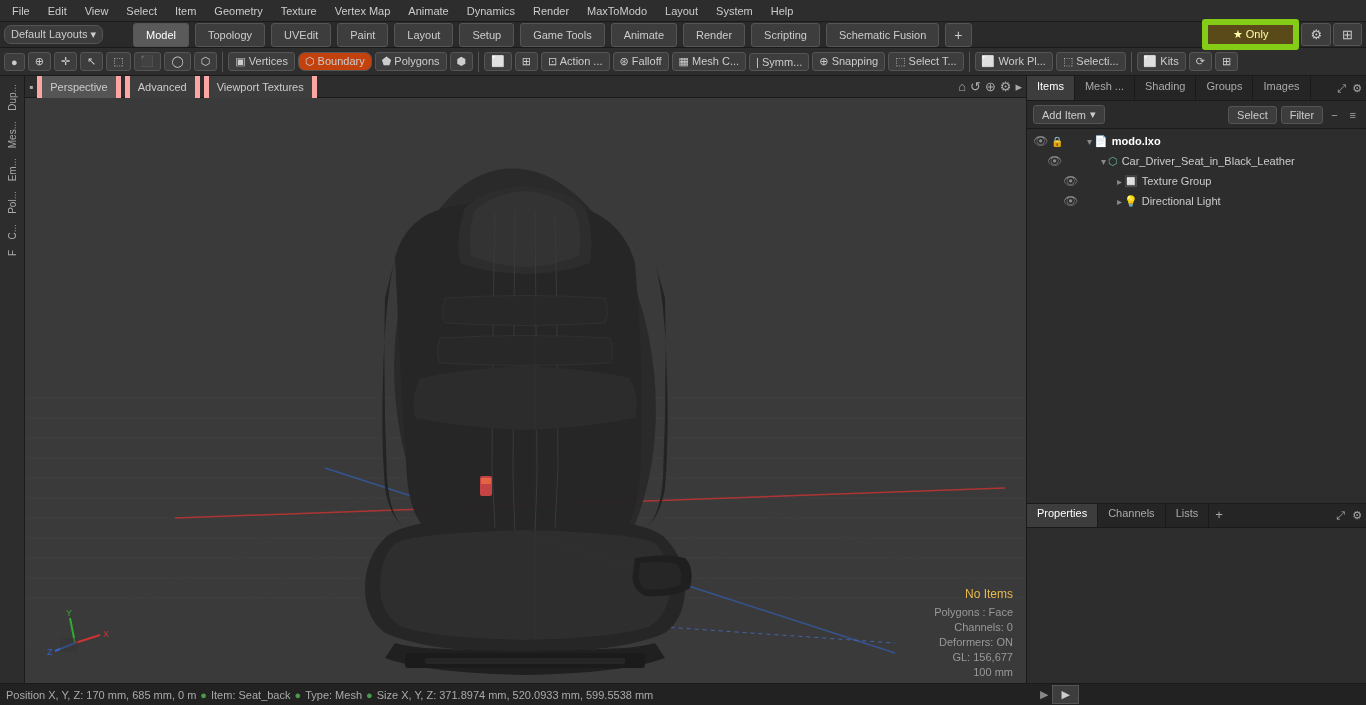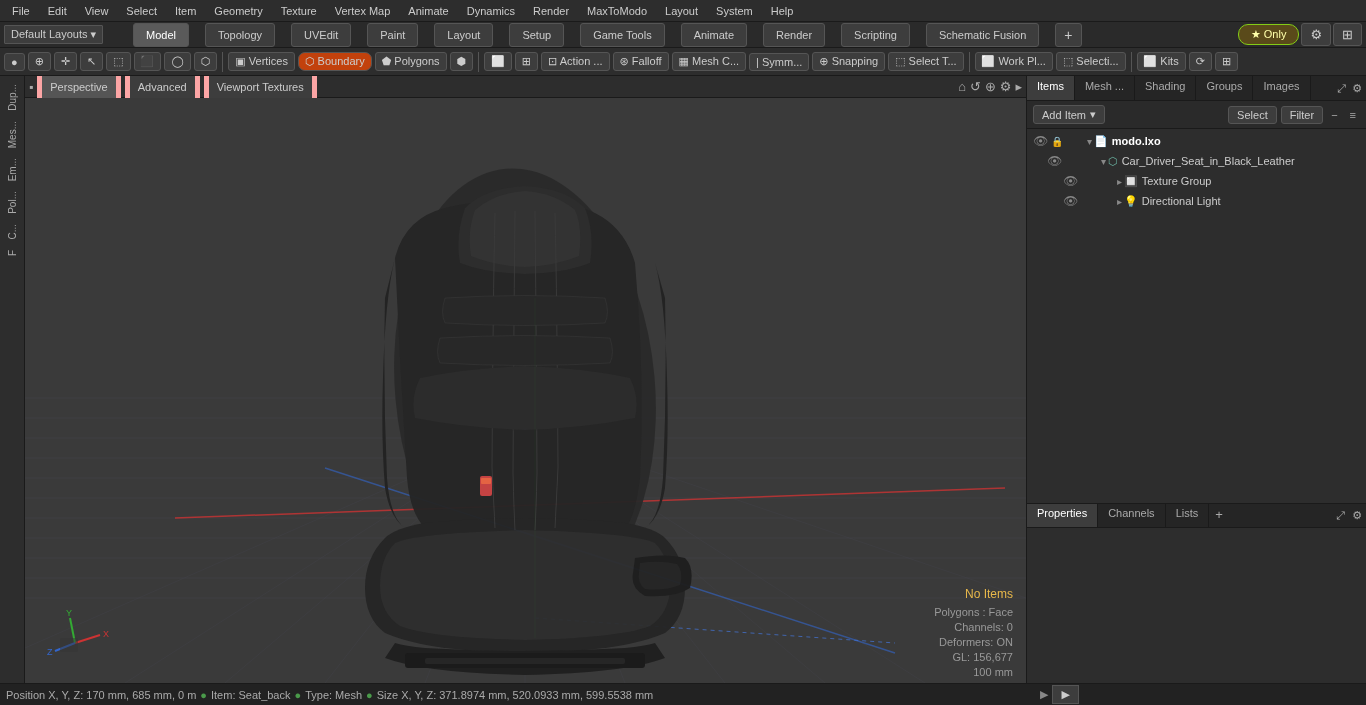--- a/index.html
+++ b/index.html
@@ -11,7 +11,7 @@
 
     
     #layout-bar { display: flex; align-items: center; height: 26px; background: #2a2a2a; border-bottom: 1px solid #1a1a1a; padding: 0 4px; gap: 2px; }
-    .layout-dropdown { background: #3d3d3d; border: 1px solid #555; color: #ccc; padding: 2px 6px; font-size: 11px; border-radius: 1px; cursor: pointer; }
+    .layout-dropdown { background: #3d3d3d; border: 1px solid #555; color: #ccc; padding: 2px 6px; font-size: 11px; border-radius: 7px; cursor: pointer; }
     .layout-tab { padding: 3px 12px; background: #3d3d3d; border: 1px solid #555; border-radius: 3px; color: #ccc; cursor: pointer; font-size: 11px; }
     .layout-tab.active { background: #5a5a5a; color: #fff; }
     .layout-tab-plus { padding: 3px 8px; background: #3d3d3d; border: 1px solid #555; border-radius: 3px; color: #ccc; cursor: pointer; font-size: 14px; }

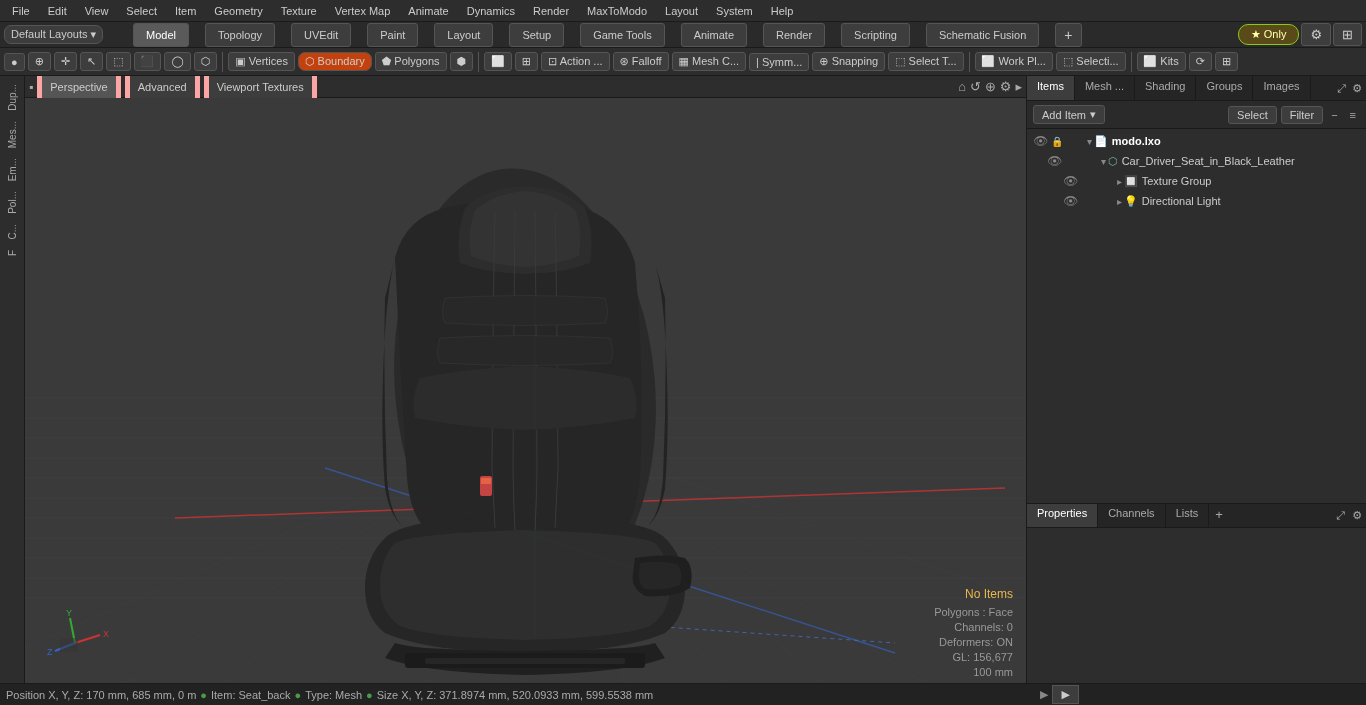--- a/index.html
+++ b/index.html
@@ -107,7 +107,7 @@
 
 <div id="layout-bar">
   <button class="layout-dropdown">Default Layouts ▾</button>
-  <div style="flex:1; display:flex; gap:16px; flex-wrap:nowrap; overflow:hidden;padding-left:28px;">
+  <div style="flex:1; display:flex; gap:6px; flex-wrap:nowrap; overflow:hidden;padding-left:28px;">
     <button class="layout-tab active">Model</button>
     <button class="layout-tab">Topology</button>
     <button class="layout-tab">UVEdit</button>

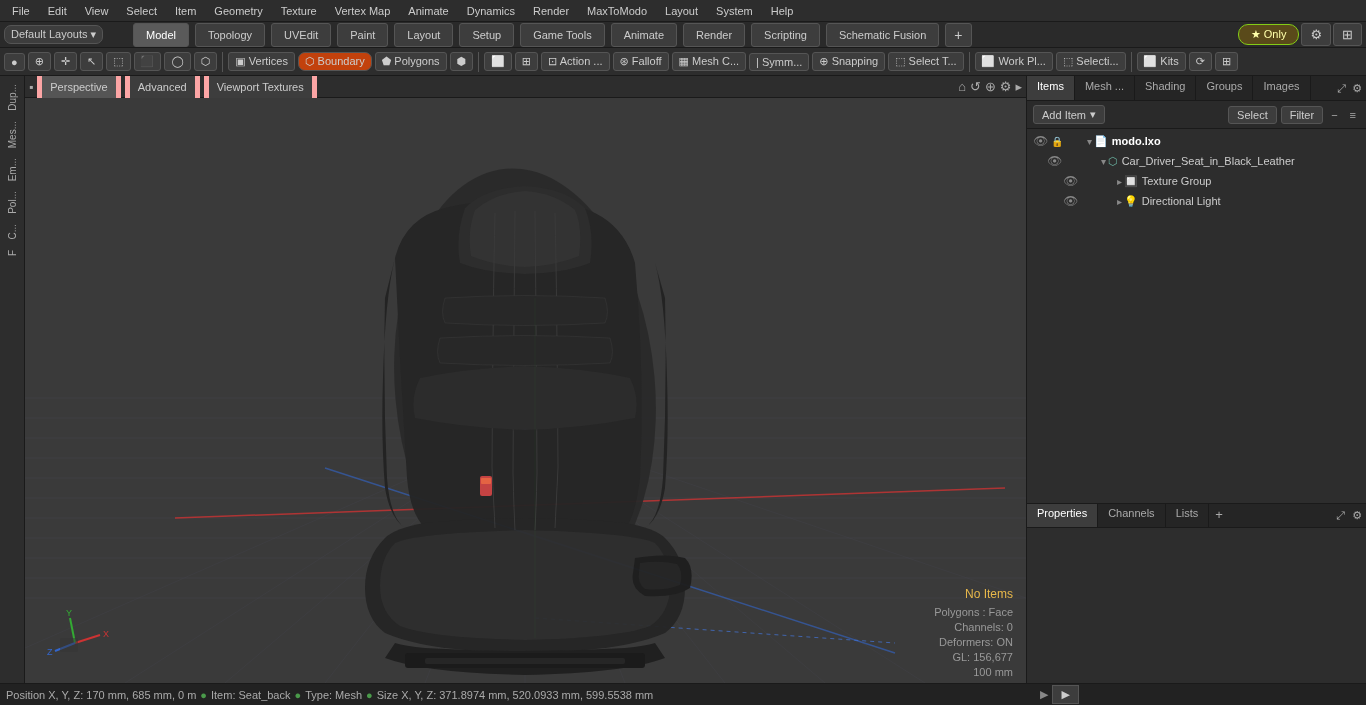--- a/index.html
+++ b/index.html
@@ -15,7 +15,7 @@
     .layout-tab { padding: 3px 12px; background: #3d3d3d; border: 1px solid #555; border-radius: 3px; color: #ccc; cursor: pointer; font-size: 11px; }
     .layout-tab.active { background: #5a5a5a; color: #fff; }
     .layout-tab-plus { padding: 3px 8px; background: #3d3d3d; border: 1px solid #555; border-radius: 3px; color: #ccc; cursor: pointer; font-size: 14px; }
-    .layout-star { margin-left: auto; padding: 3px 12px; background: #5a4a1a; border: 1px solid #84cc16; border-radius: 10px; color: #ffa; cursor: pointer; font-size: 11px; }
+    .layout-star { margin-left: auto; padding: 3px 25px; background: #5a4a1a; border: 6px solid #84cc16; border-radius: 3px; color: #ffa; cursor: pointer; font-size: 11px; }
     .layout-icon-btn { padding: 3px 8px; background: #3d3d3d; border: 1px solid #555; border-radius: 3px; color: #ccc; cursor: pointer; font-size: 13px; }
 
     

